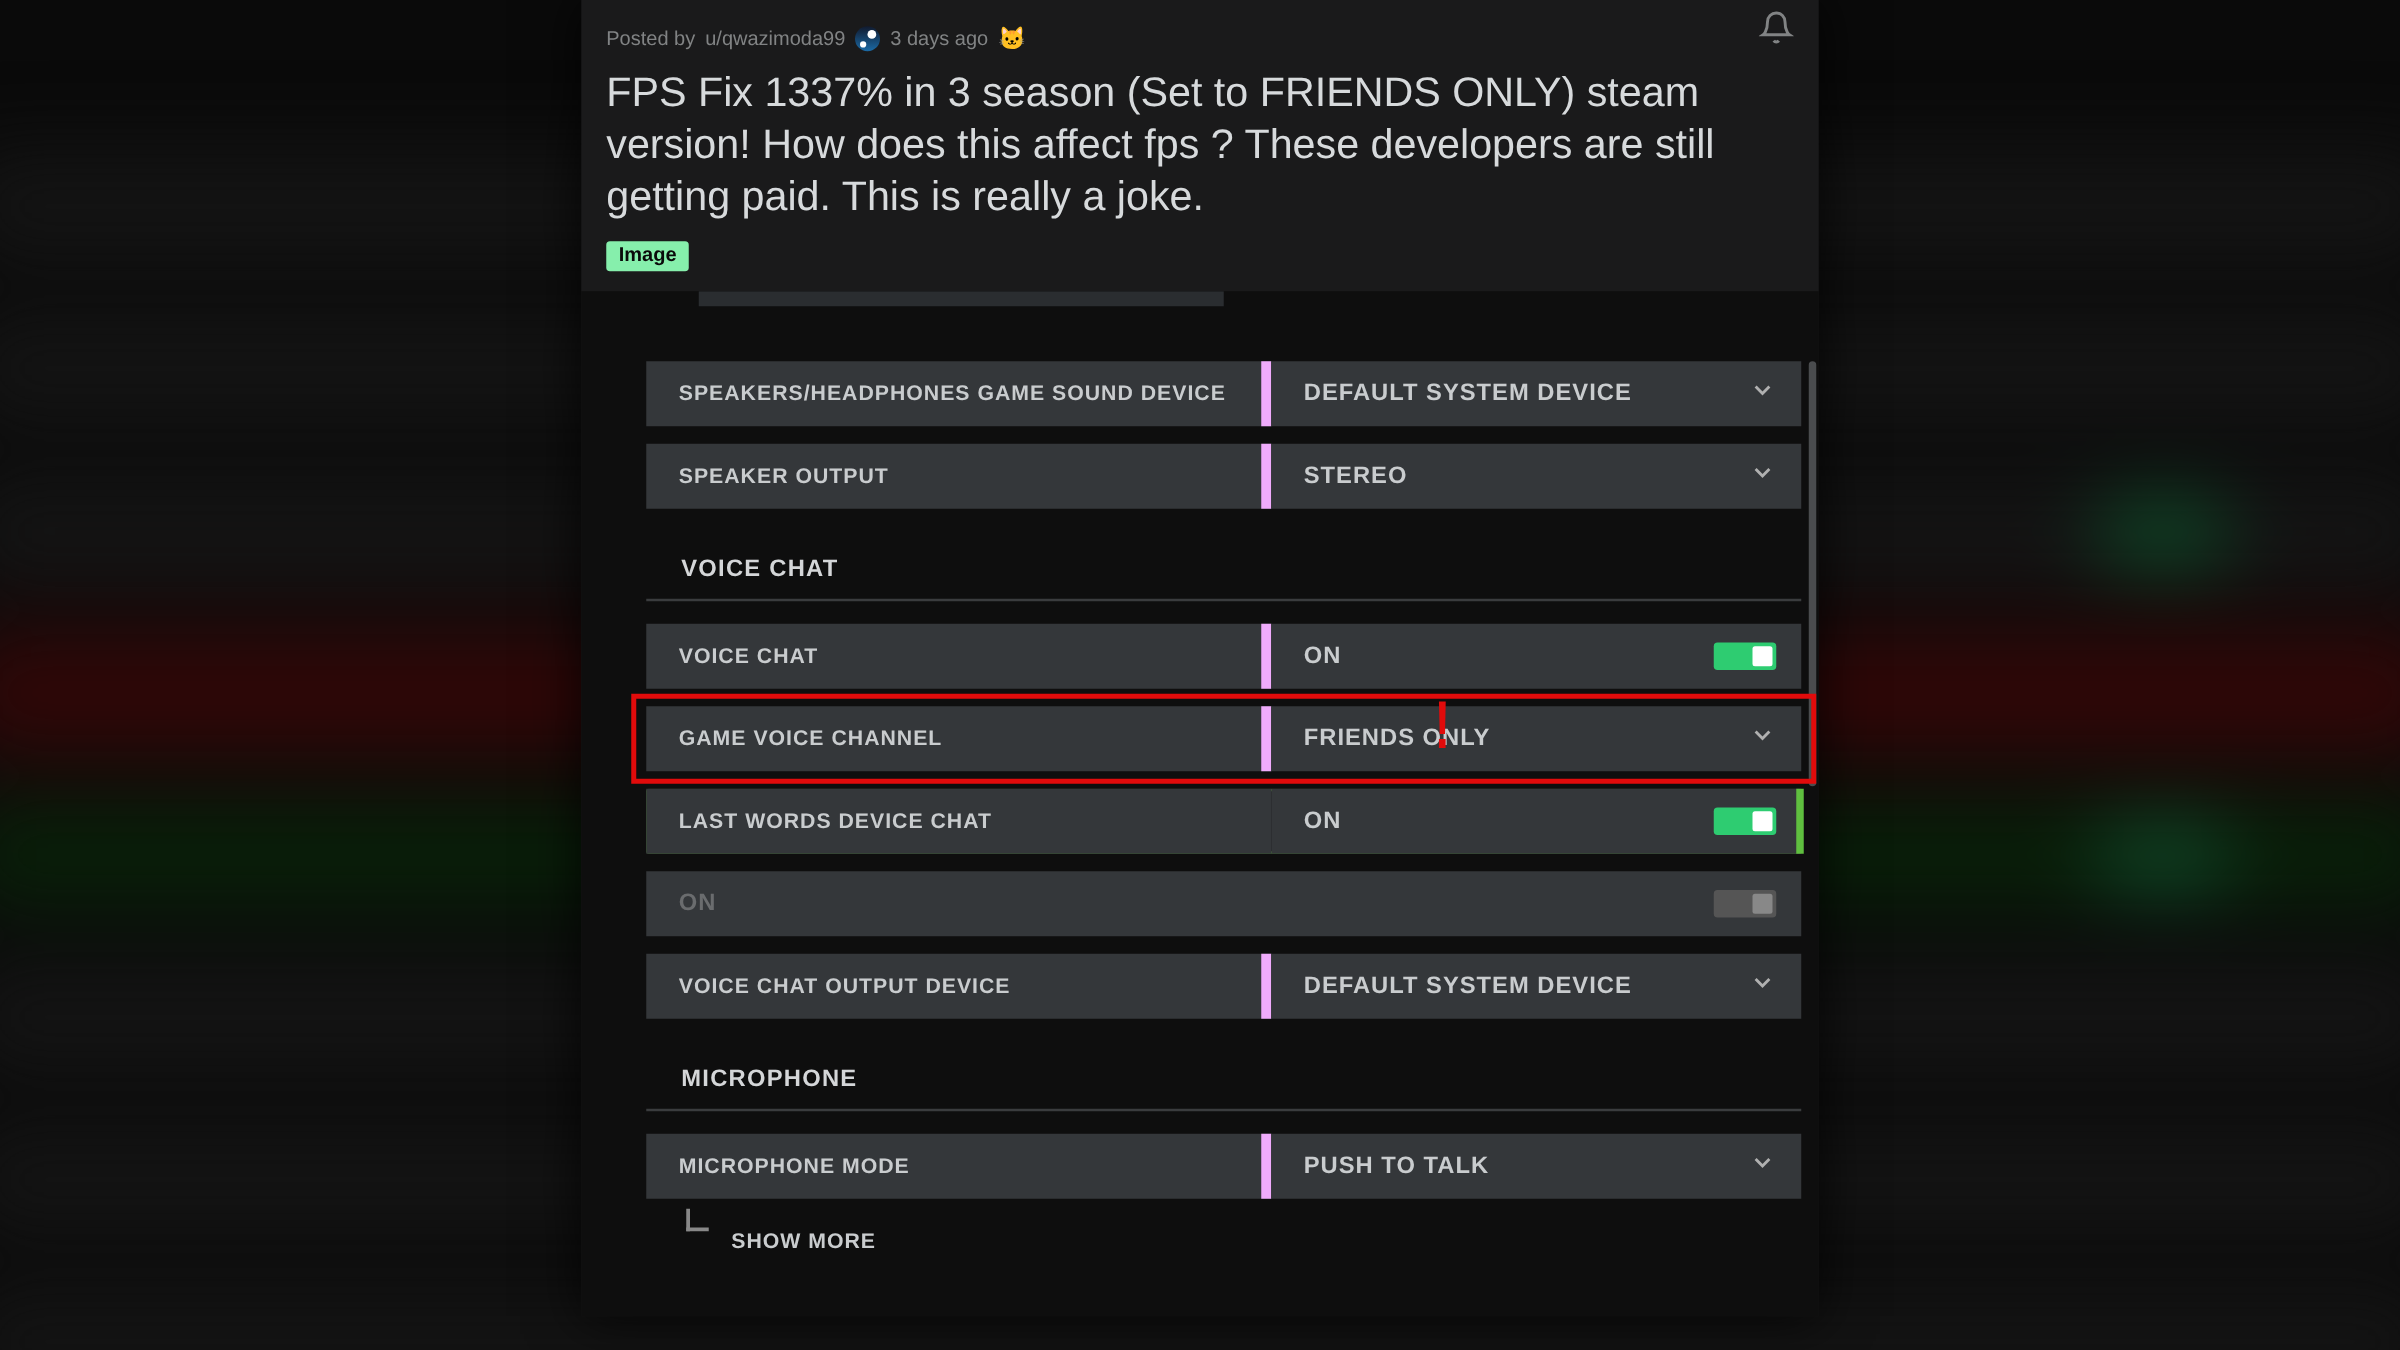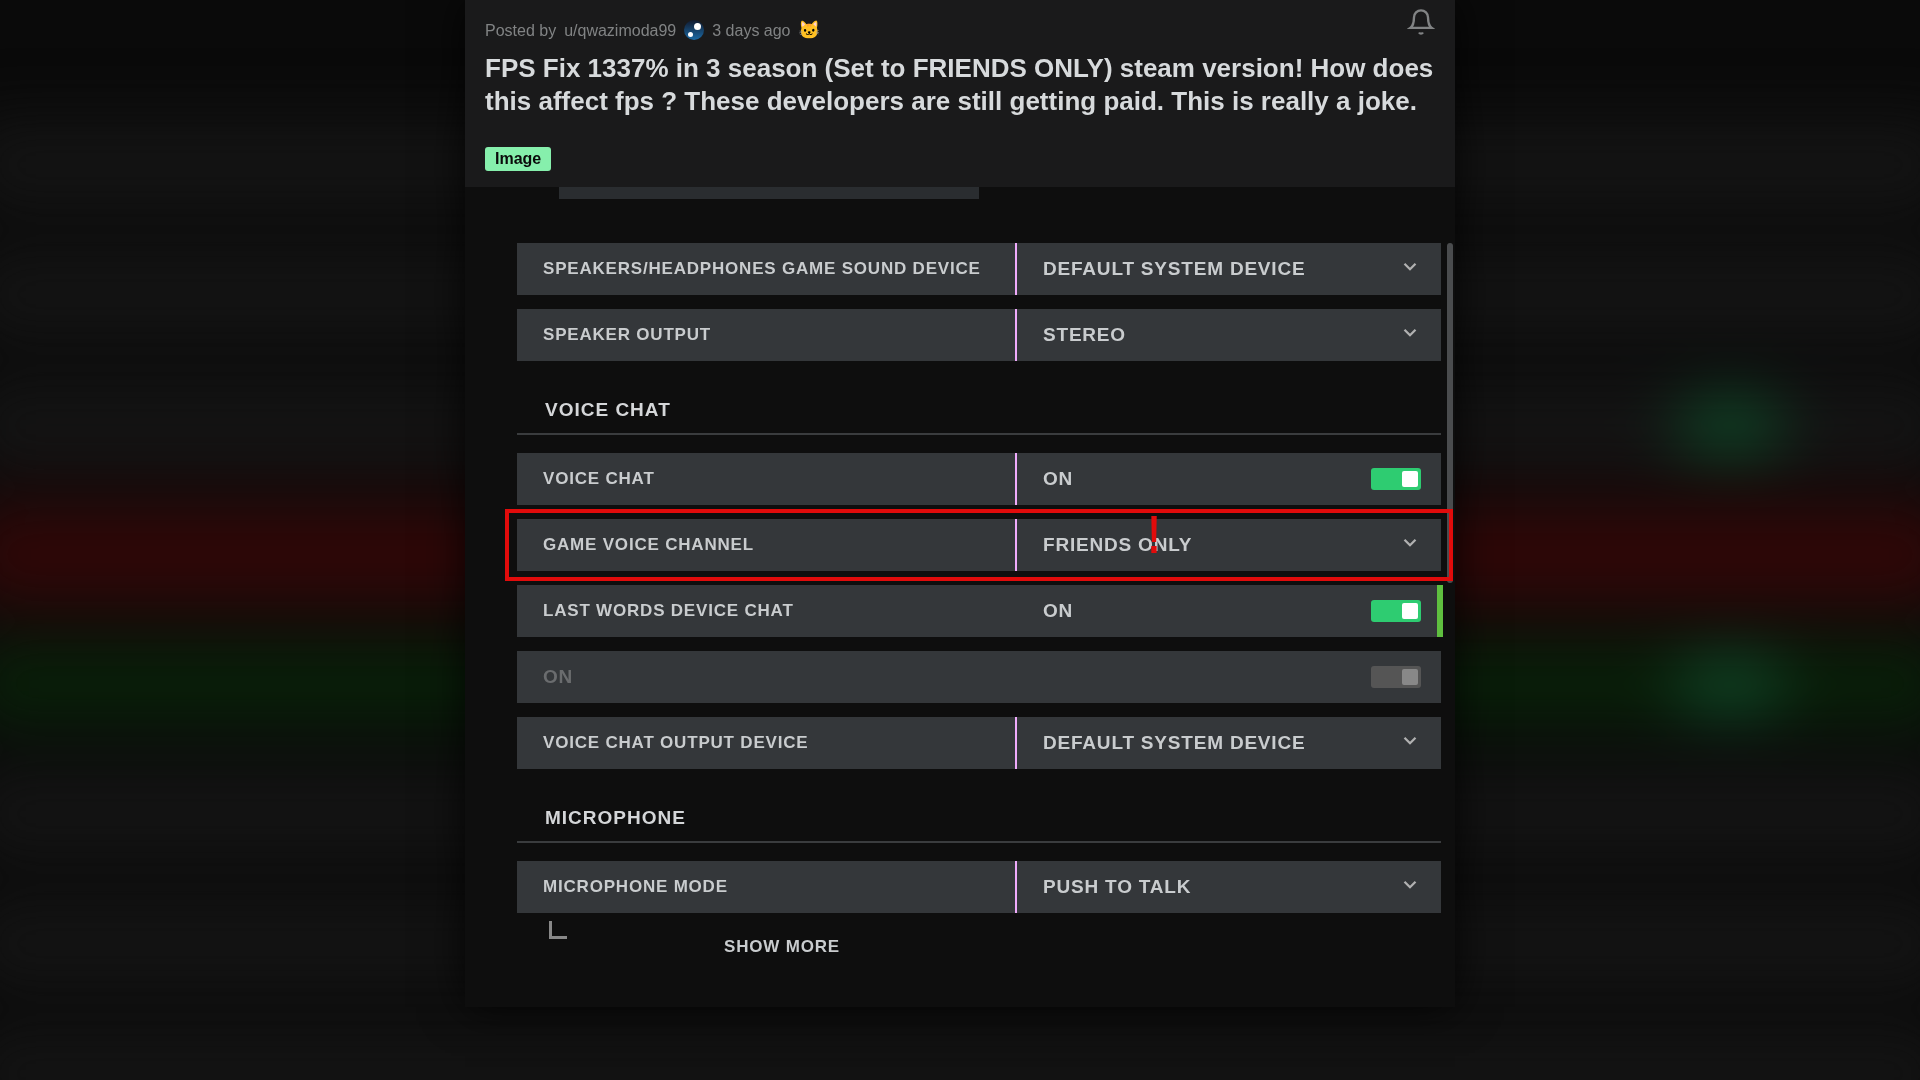--- a/index.html
+++ b/index.html
@@ -77,11 +77,11 @@
     stroke-width: 2;
   }
   .post-title {
-    font-size: 26px;
-    font-weight: 700;
+    font-size: 33px;
+    font-weight: 400;
     color: #d7dadc;
     line-height: 1.25;
-    margin-bottom: 30px;
+    margin-bottom: 16px;
   }
   .flair {
     display: inline-block;

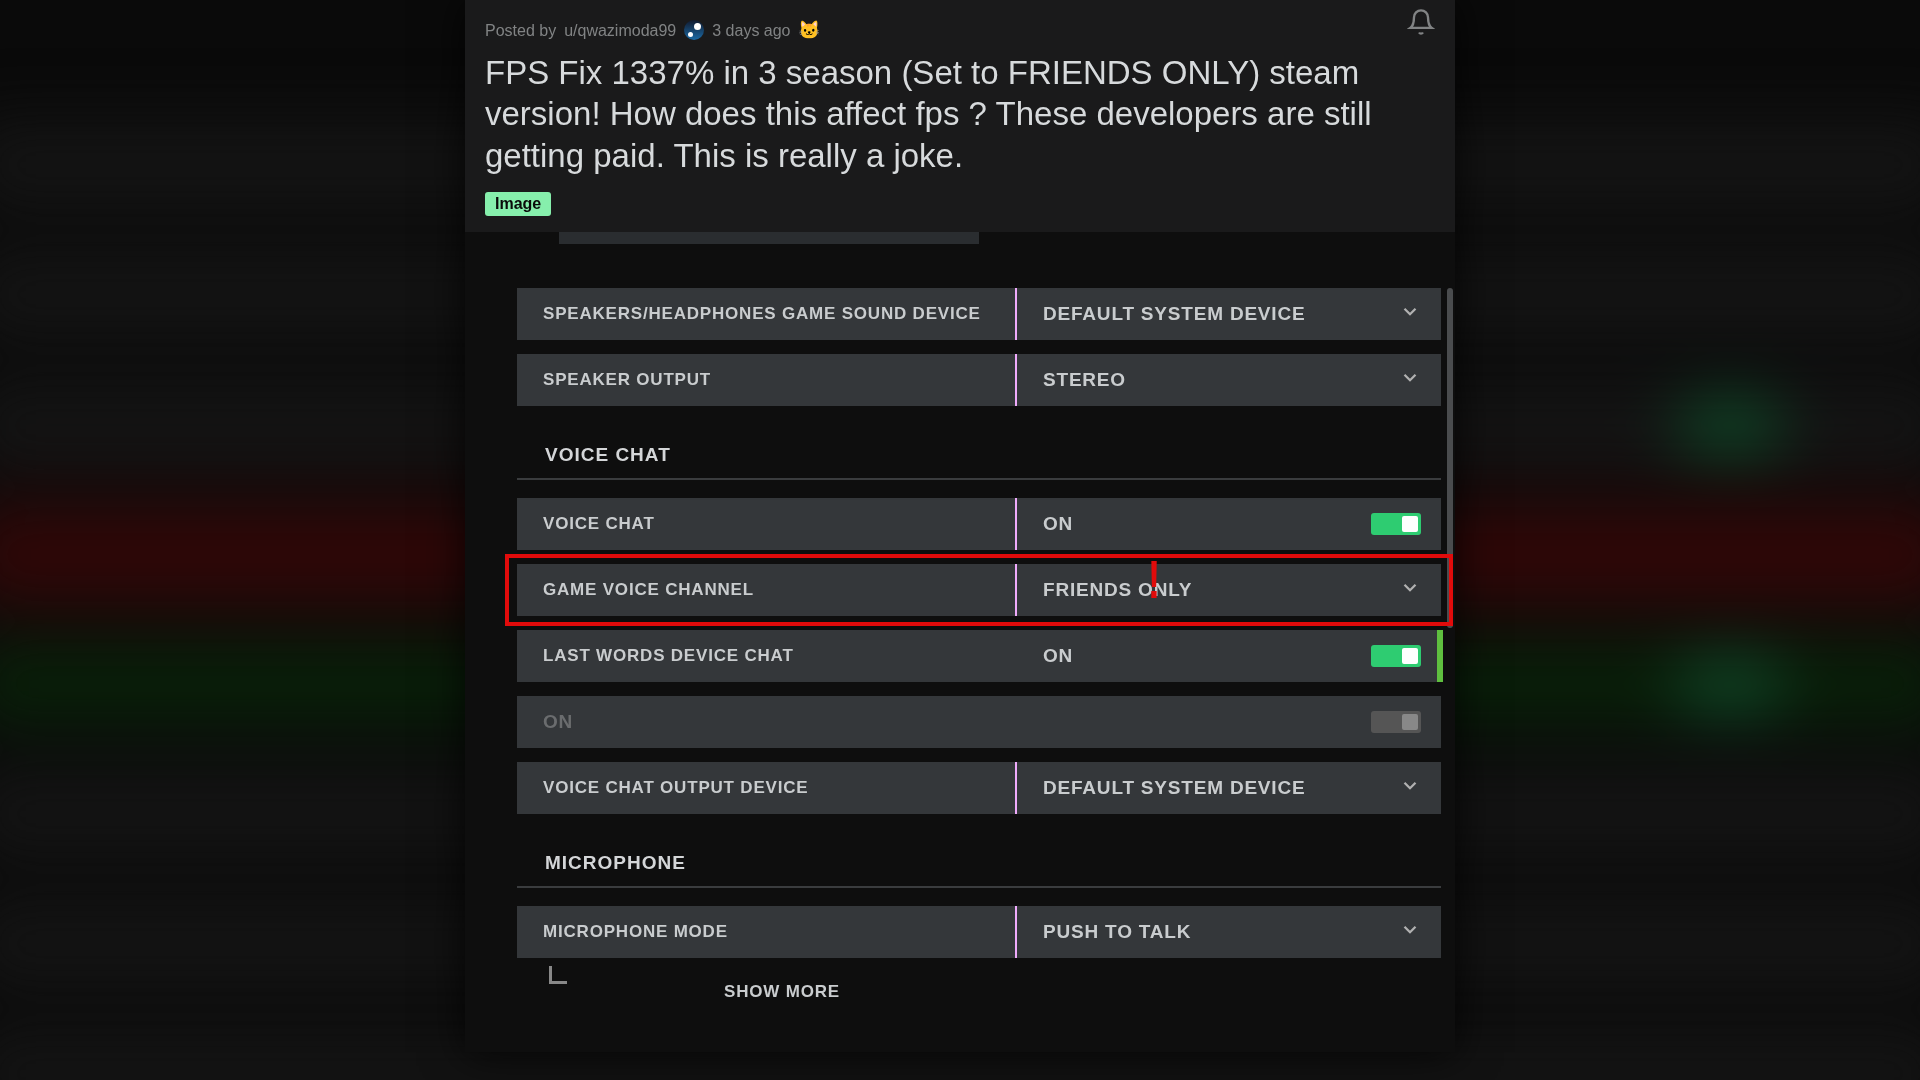--- a/index.html
+++ b/index.html
@@ -134,7 +134,7 @@
     font-weight: 600;
     letter-spacing: 0.8px;
     color: #c9ccce;
-    border-right: 2px solid #f0abfc;
+    border-right: 8px solid #f0abfc;
   }
   .setting-value {
     flex: 1;

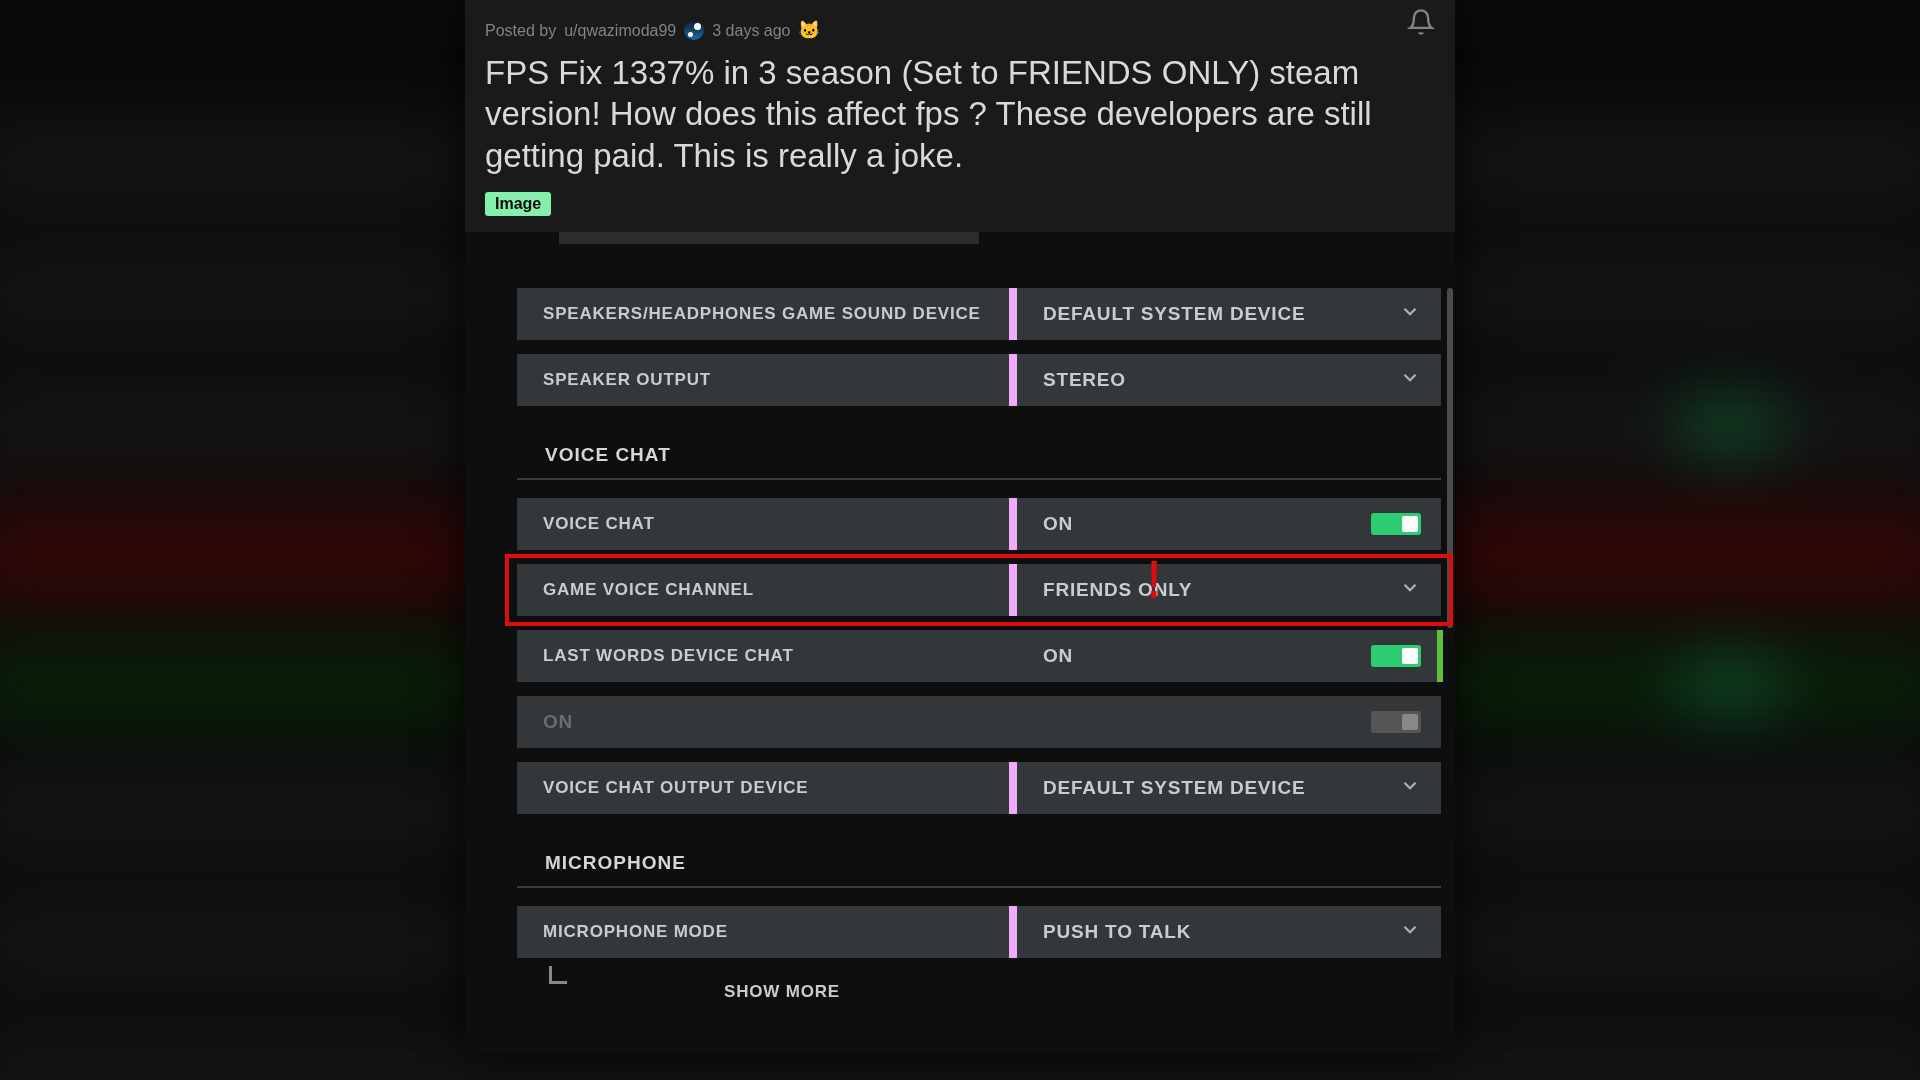--- a/index.html
+++ b/index.html
@@ -397,7 +397,7 @@
         </div>
       </div>
 
-      <div style="position:relative; height:40px;text-align:center;">
+      <div style="position:relative; height:40px;">
         <div class="tree-line" style="top:-6px;"></div>
         <div class="show-more-bottom" style="top:-4px; position:absolute;">
           <span>SHOW MORE</span>

